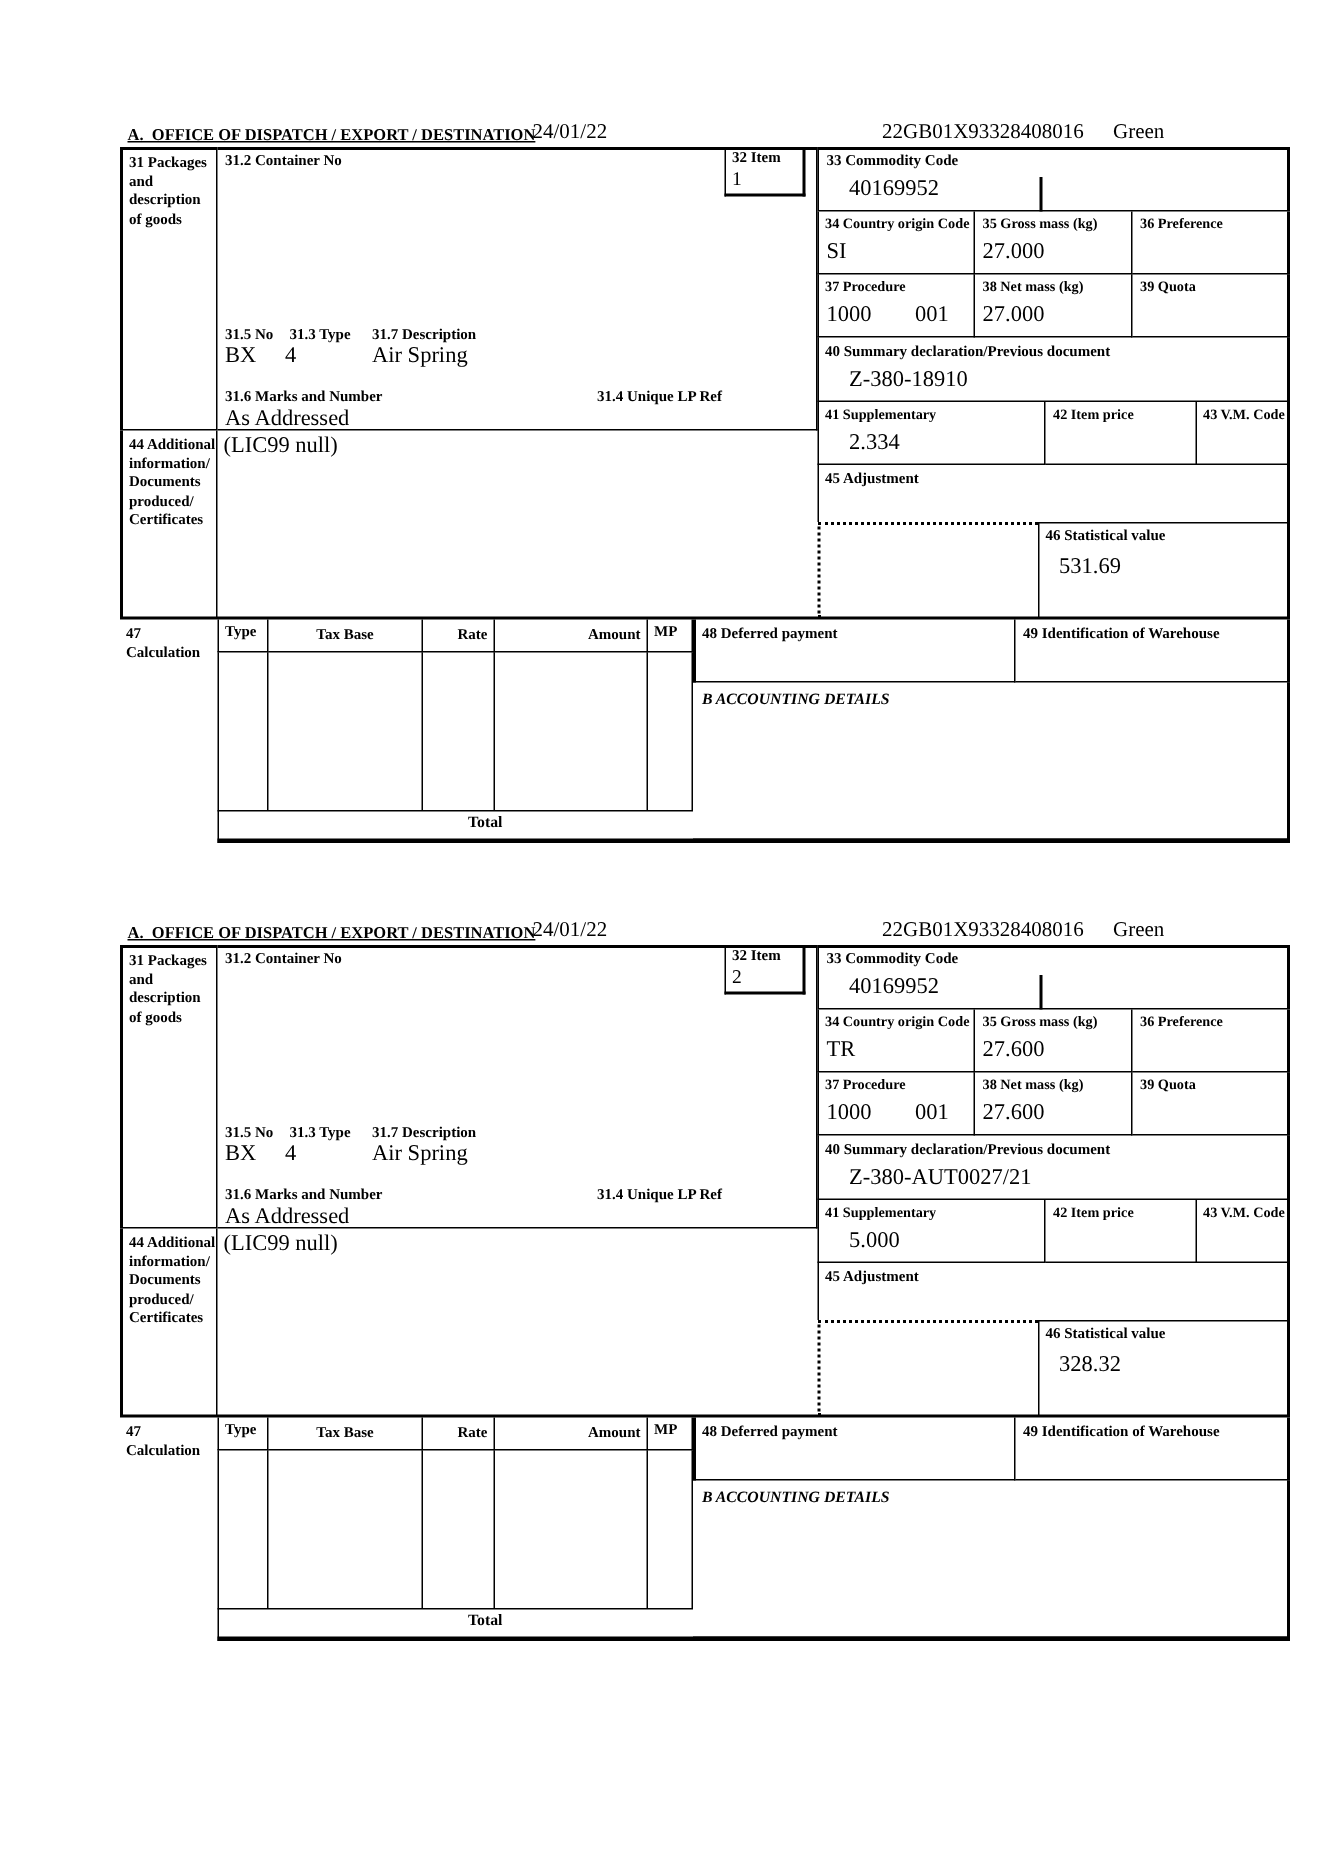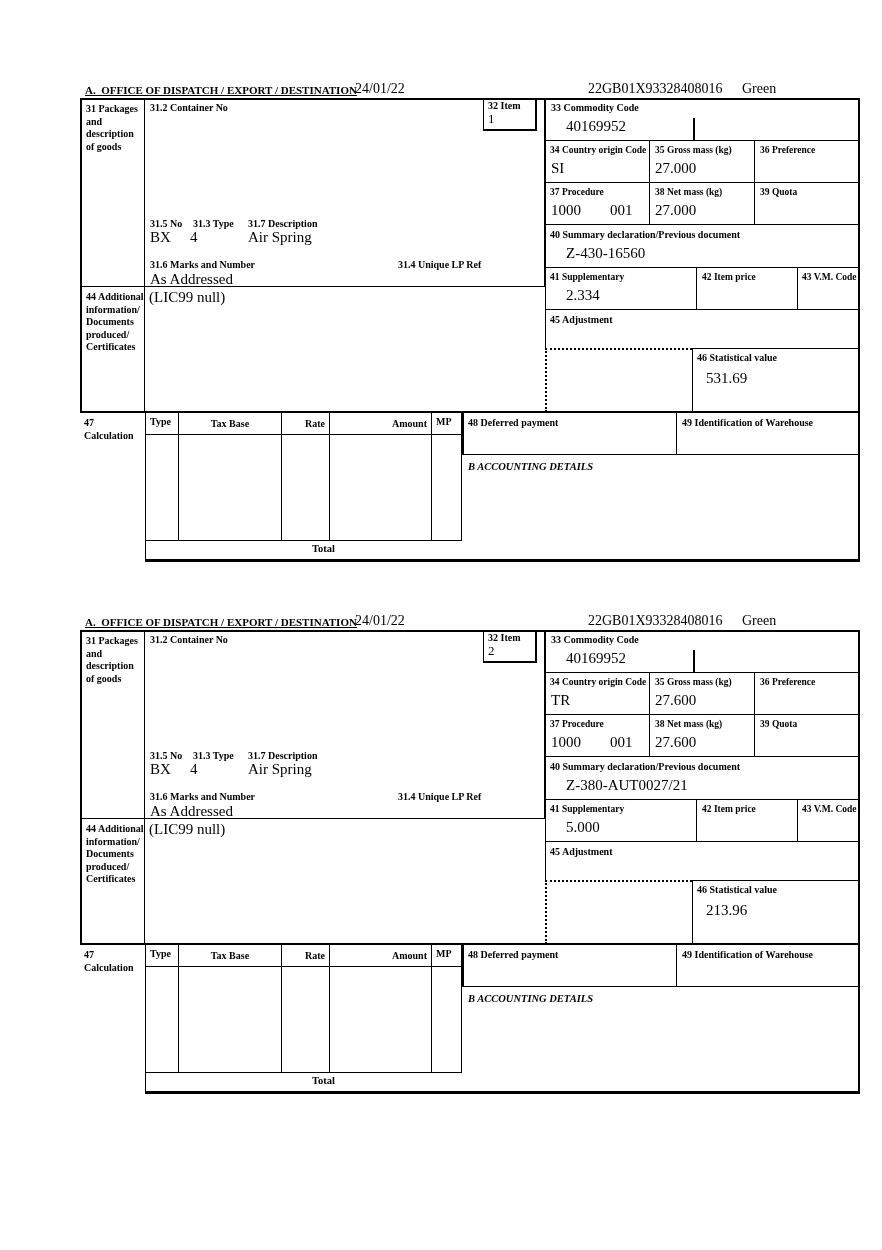--- a/index.html
+++ b/index.html
@@ -93,7 +93,7 @@
 
     <div class="cell" style="left:545px; top:143px; width:315px; height:43px; border-left:1px solid #000; border-right:2px solid #000; border-bottom:1px solid #000;"></div>
     <div class="abs lbl" style="left:550px; top:147px;">40 Summary declaration/Previous document</div>
-    <div class="abs val" style="left:566px; top:163px;">Z-430-16560</div>
+    <div class="abs val" style="left:566px; top:163px;">Z-380-18910</div>
 
     <div class="cell" style="left:545px; top:186px; width:152px; height:42px; border-left:1px solid #000; border-right:1px solid #000; border-bottom:1px solid #000;"></div>
     <div class="cell" style="left:697px; top:186px; width:101px; height:42px; border-right:1px solid #000; border-bottom:1px solid #000;"></div>

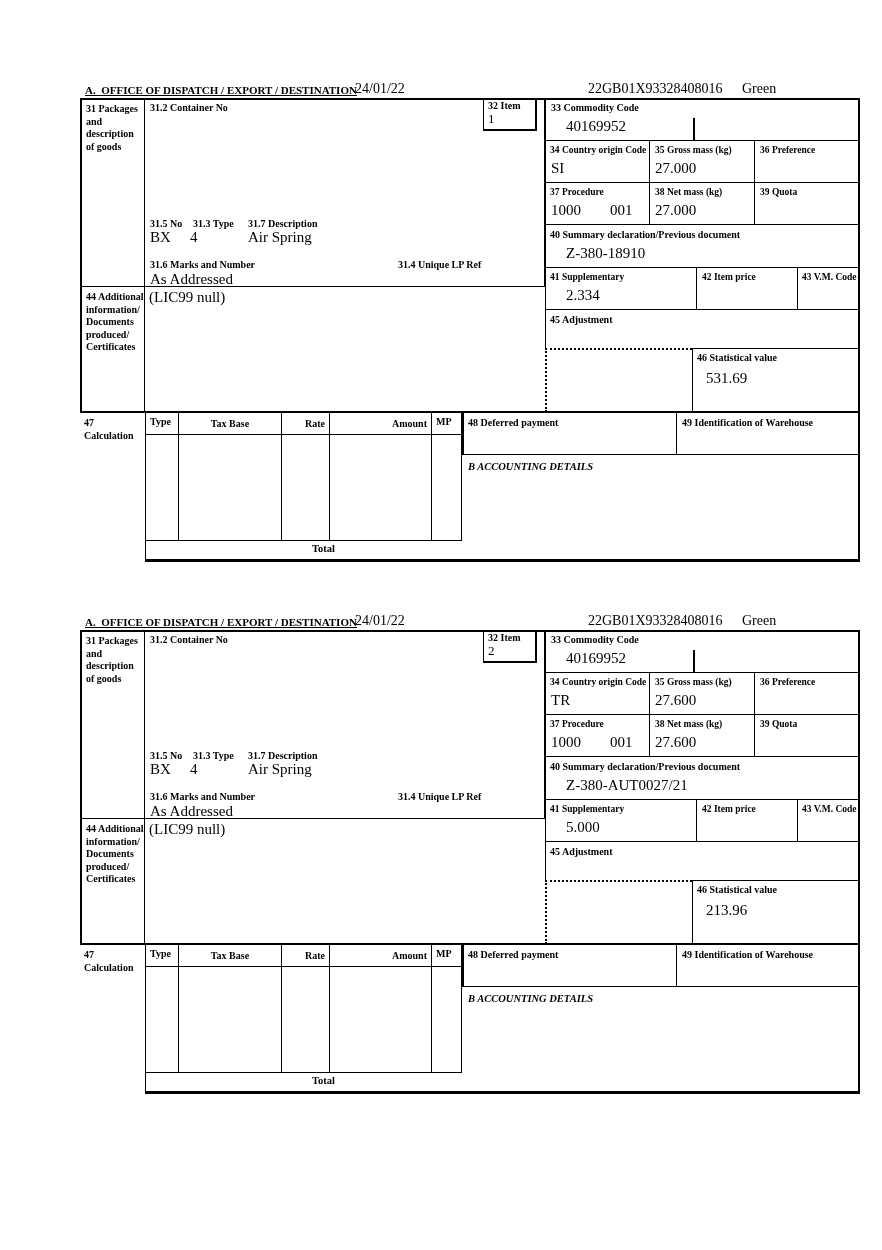--- a/index.html
+++ b/index.html
@@ -231,7 +231,7 @@
     <div class="cell dotted-v" style="left:545px; top:266px; width:0; height:64px;"></div>
     <div class="cell" style="left:692px; top:266px; width:168px; height:64px; border-top:1px solid #000; border-left:1px solid #000; border-right:2px solid #000;"></div>
     <div class="abs lbl" style="left:697px; top:270px;">46 Statistical value</div>
-    <div class="abs val" style="left:706px; top:288px;">213.96</div>
+    <div class="abs val" style="left:706px; top:288px;">328.32</div>
 
     <div class="cell" style="left:80px; top:329px; width:780px; height:0; border-top:2px solid #000;"></div>
 

